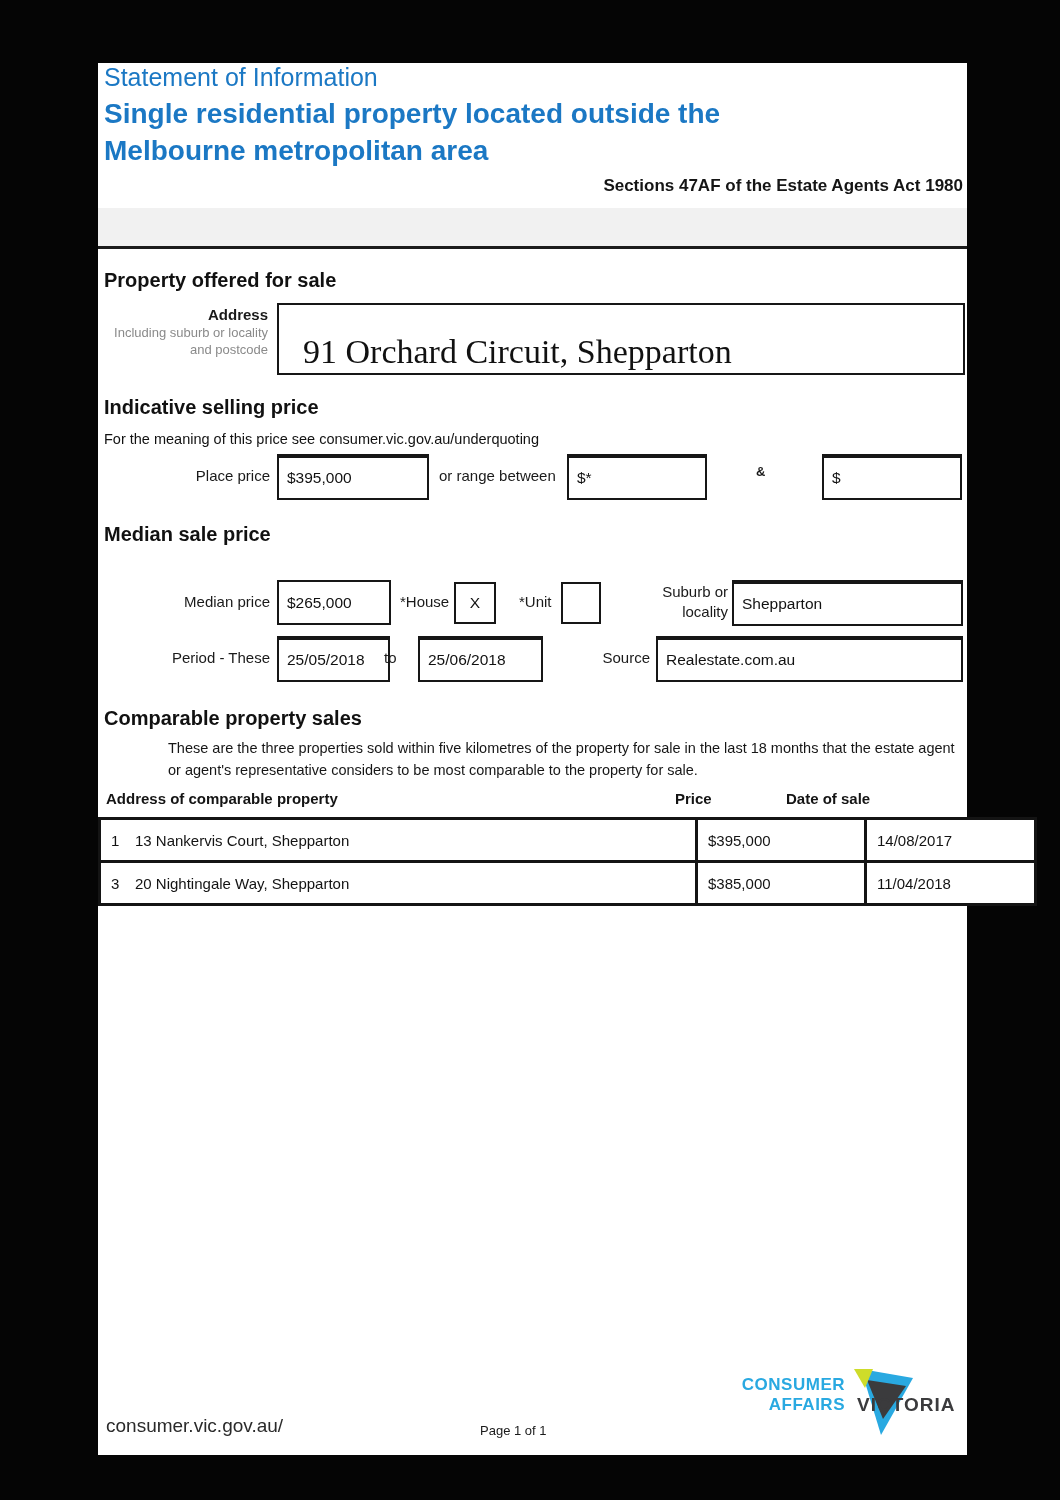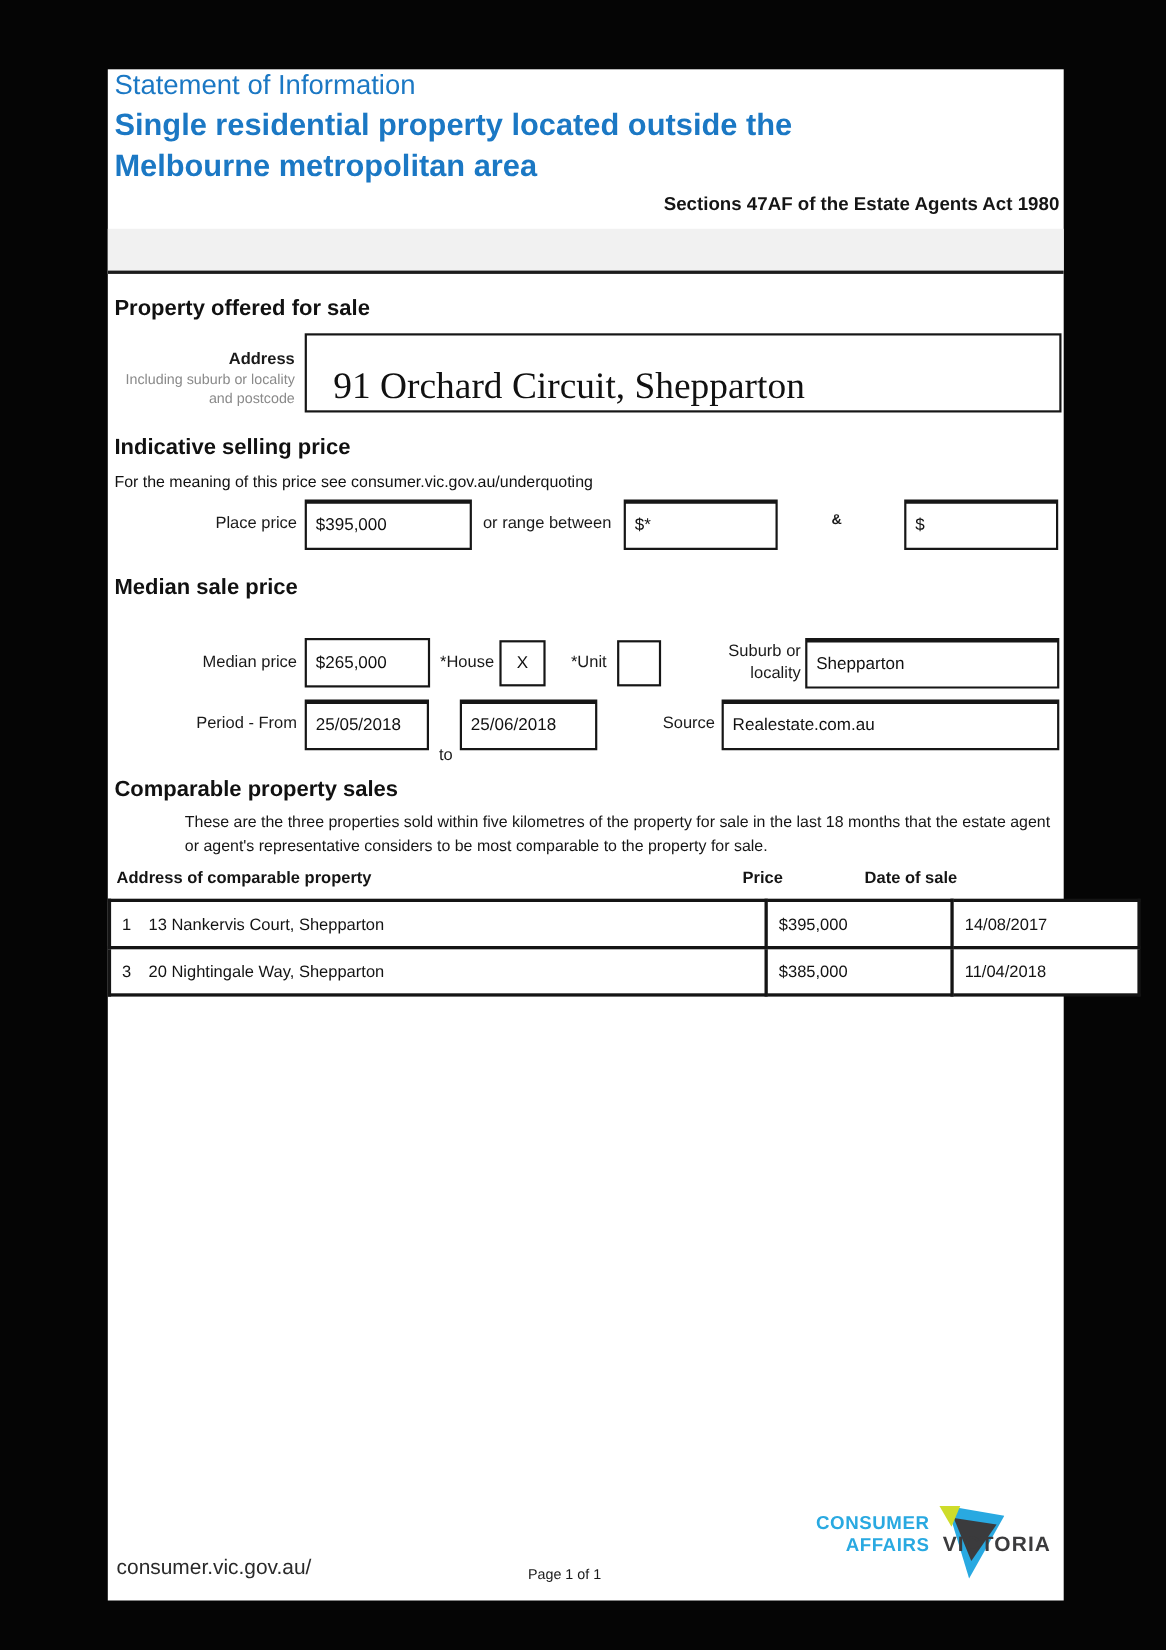--- a/index.html
+++ b/index.html
@@ -19,7 +19,7 @@
   .box.ttop{border-top-width:4px;}
   .val{font-size:15.5px;color:#111;padding:0 8px;display:flex;align-items:center;height:100%;box-sizing:border-box;}
 
-  .addr-labels{left:0;top:243px;width:170px;text-align:right;margin-top:12px;}
+  .addr-labels{left:0;top:243px;width:170px;text-align:right;}
   .addr-label{font-size:15px;font-weight:700;color:#1a1a1a;}
   .addr-sub{font-size:13px;color:#8a8a8a;line-height:1.3;margin-top:2px;}
   .addr-box{left:179px;top:240px;width:688px;height:72px;}

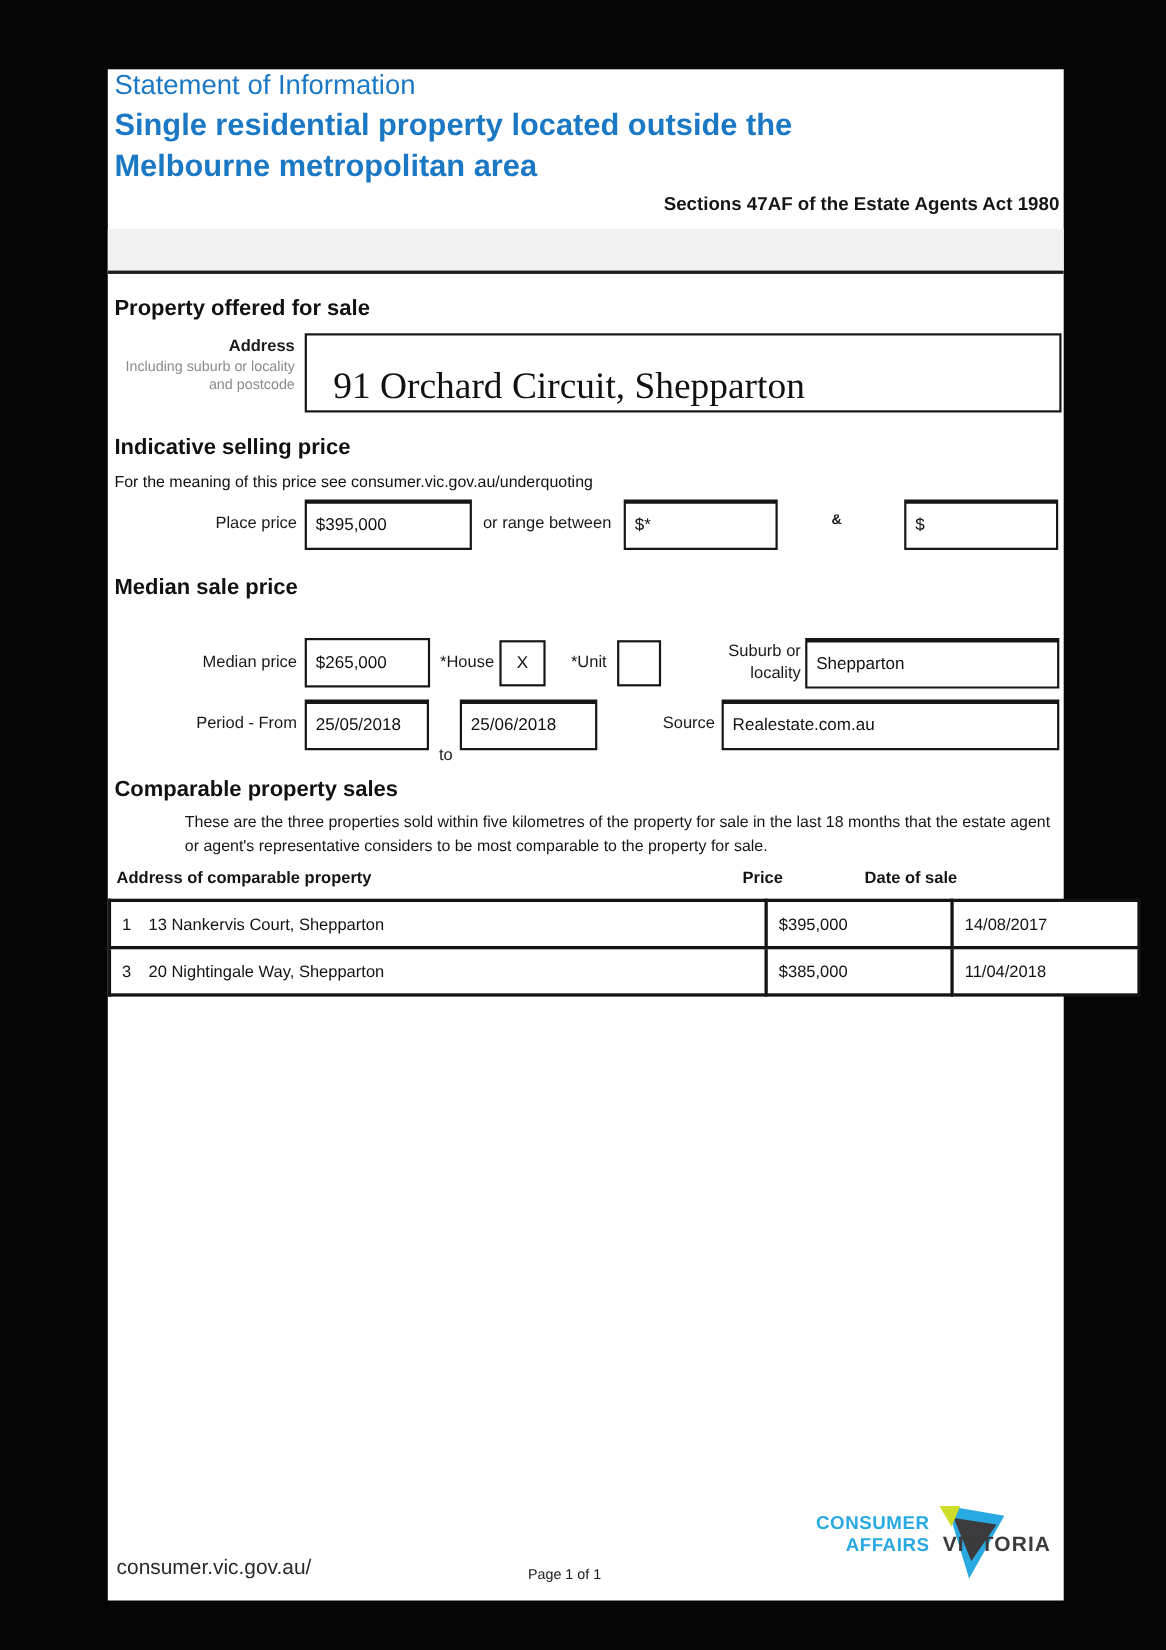--- a/index.html
+++ b/index.html
@@ -101,7 +101,7 @@
       <div class="val">Shepparton</div>
     </div>
 
-    <div class="abs lab rowlab" style="top:586px;">Period - From</div>
+    <div class="abs lab rowlab" style="top:586px;">Period - These</div>
     <div class="abs box ttop" style="left:179px;top:573px;width:113px;height:46px;">
       <div class="val">25/05/2018</div>
     </div>

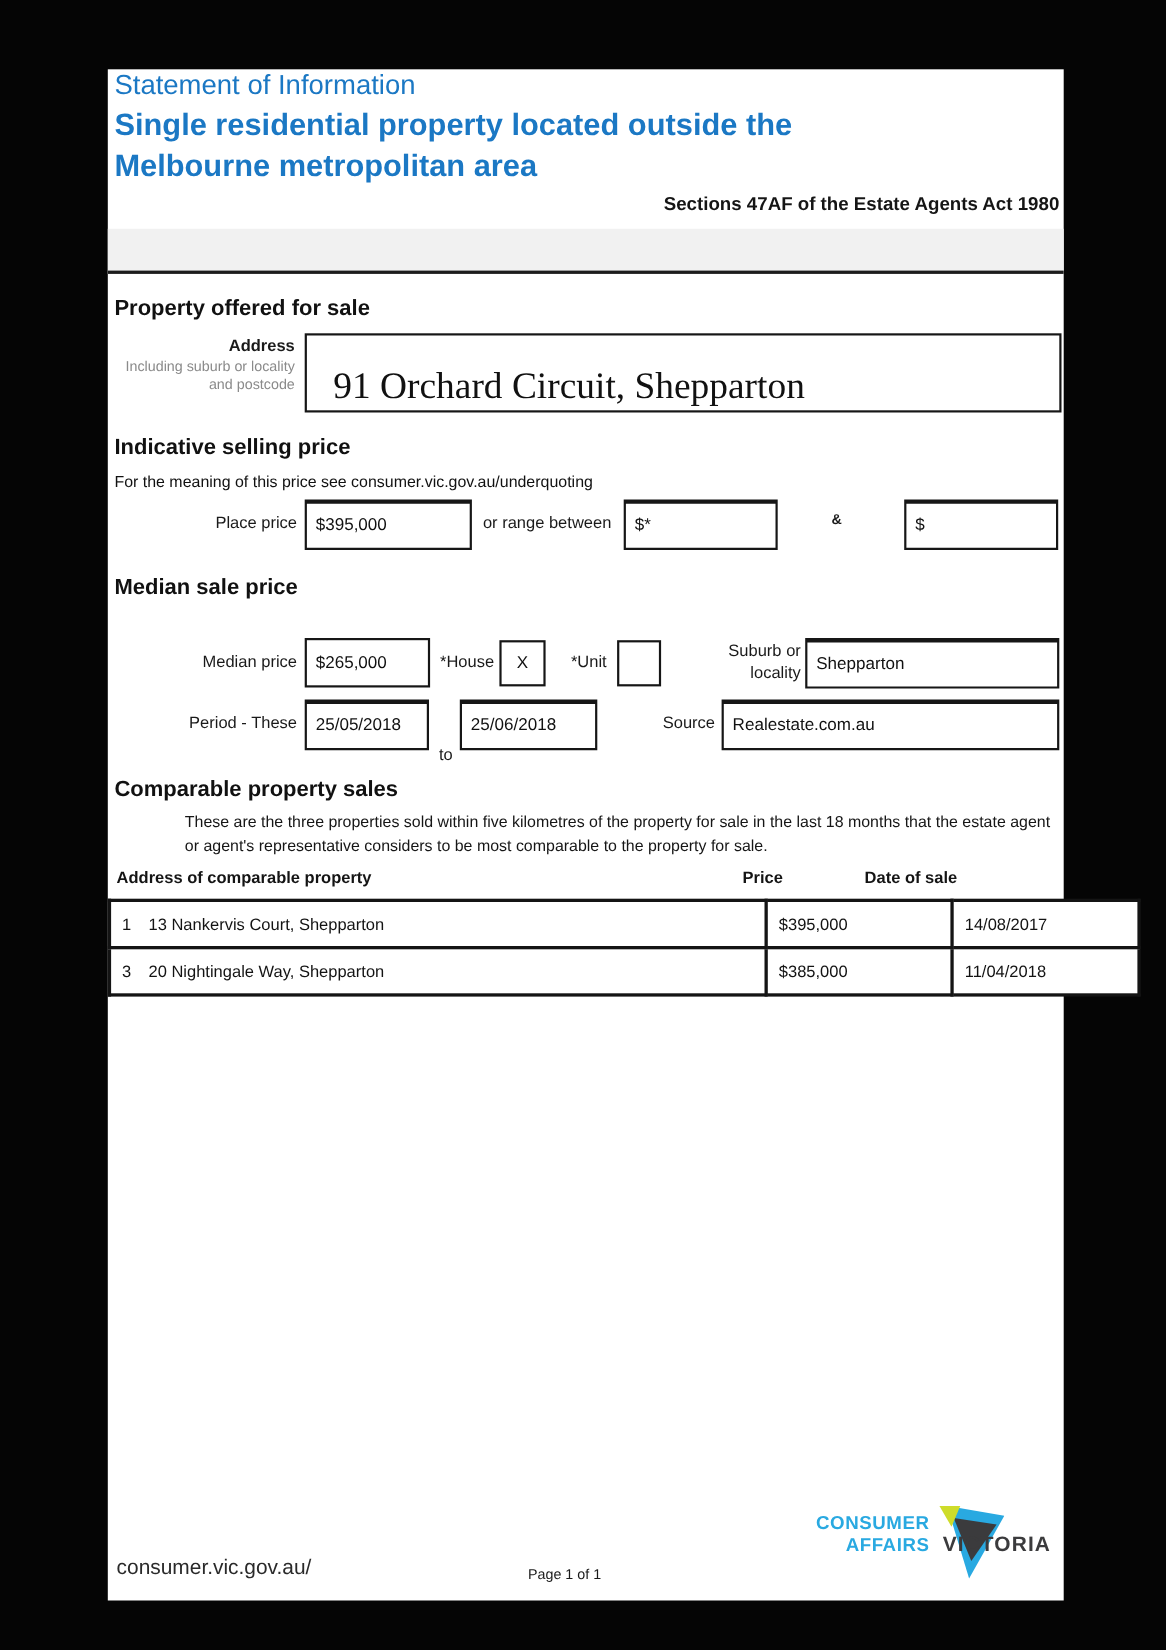--- a/index.html
+++ b/index.html
@@ -105,7 +105,7 @@
     <div class="abs box ttop" style="left:179px;top:573px;width:113px;height:46px;">
       <div class="val">25/05/2018</div>
     </div>
-    <div class="abs lab" style="left:301px;top:586px;margin-top:29px;">to</div>
+    <div class="abs lab" style="left:286px;top:586px;">to</div>
     <div class="abs box ttop" style="left:320px;top:573px;width:125px;height:46px;">
       <div class="val">25/06/2018</div>
     </div>

